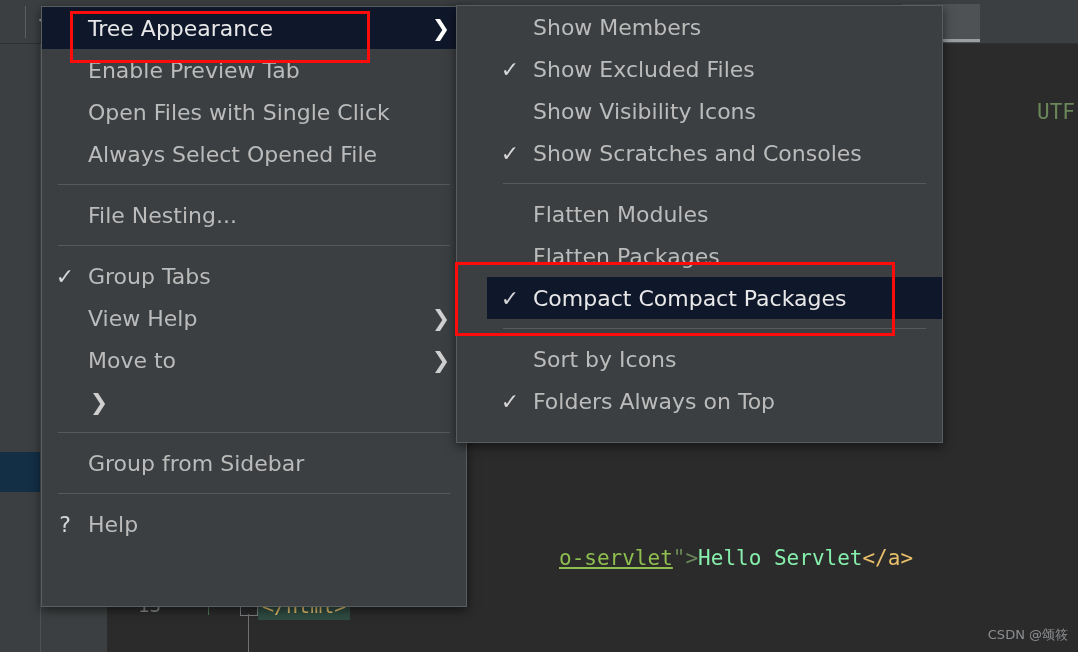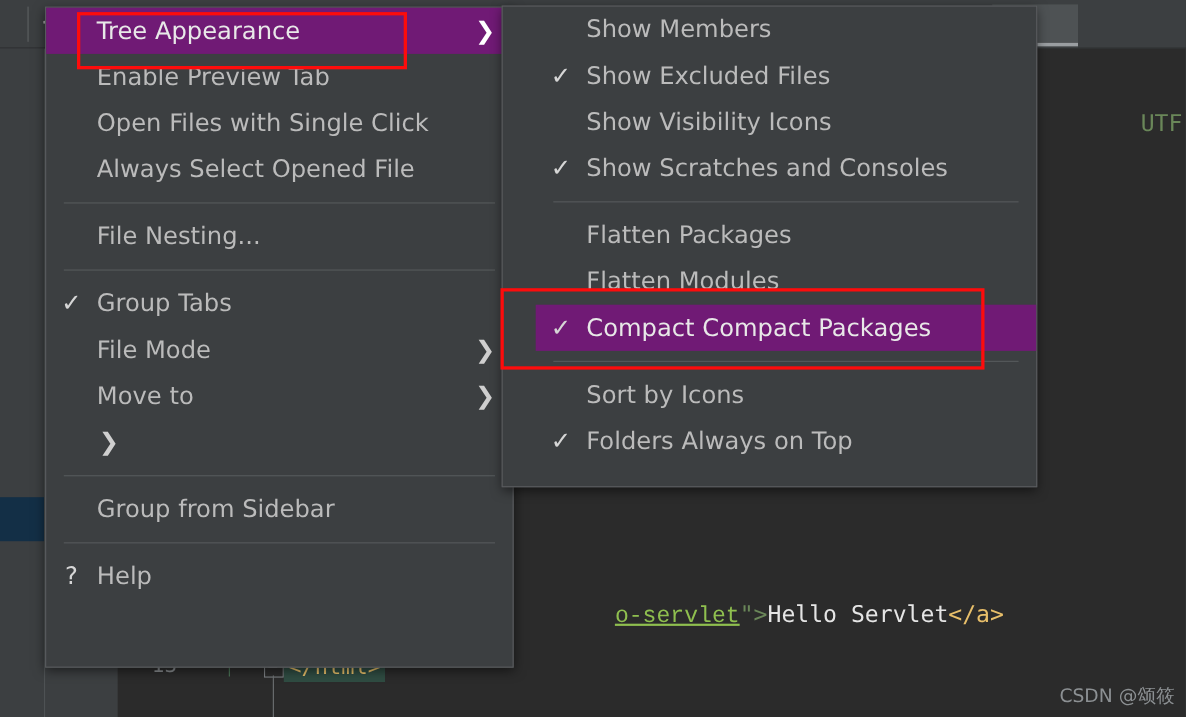--- a/index.html
+++ b/index.html
@@ -51,7 +51,7 @@
 
   .mi{position:relative;display:flex;align-items:center;height:42px;
       color:#bbbbbb;font-size:22px;padding:0 14px 0 0;box-sizing:border-box;}
-  .mi.h{background:#701a75;color:#e8e8e8;}
+  .mi.h{background:#0f172a;color:#e8e8e8;}
   .mi .gut{width:46px;flex:0 0 46px;display:flex;align-items:center;justify-content:center;font-size:22px;color:#d6d6d6;}
   .mi .lbl{flex:1 1 auto;white-space:nowrap;}
   .mi .arrow{flex:0 0 auto;width:22px;text-align:center;font-size:22px;color:#cfcfcf;}

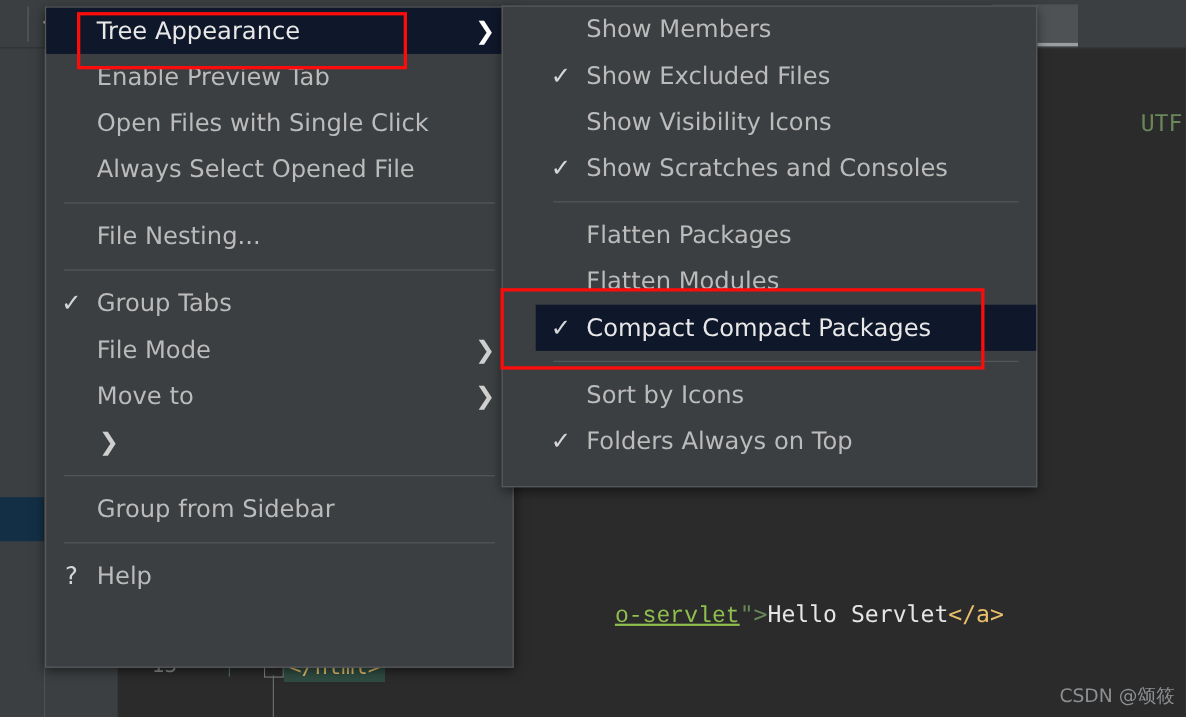--- a/index.html
+++ b/index.html
@@ -188,11 +188,11 @@
       <div class="sep"></div>
       <div class="mi">
         <span class="gut"></span>
+        <span class="lbl">Flatten Modules</span>
+      </div>
+      <div class="mi">
+        <span class="gut"></span>
         <span class="lbl">Flatten Packages</span>
-      </div>
-      <div class="mi">
-        <span class="gut"></span>
-        <span class="lbl">Flatten Modules</span>
       </div>
       <div class="mi h">
         <span class="gut">✓</span>

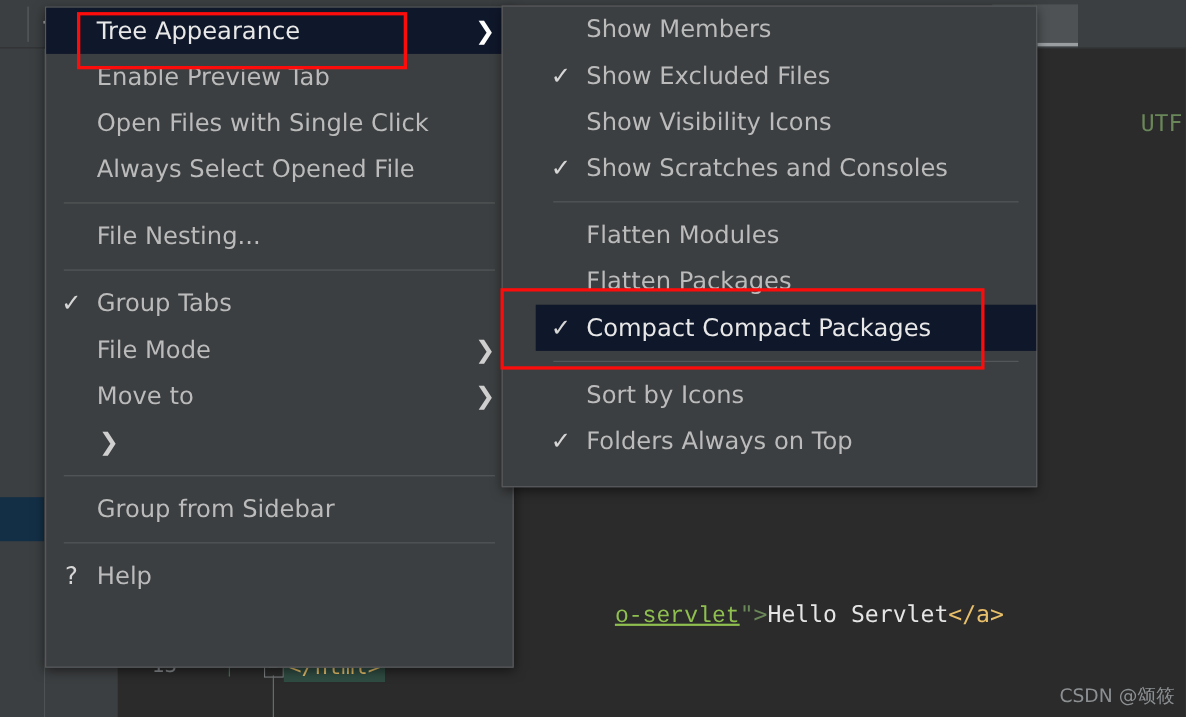--- a/index.html
+++ b/index.html
@@ -144,7 +144,7 @@
       </div>
       <div class="mi">
         <span class="gut"></span>
-        <span class="lbl">File Mode</span>
+        <span class="lbl">View Help</span>
         <span class="arrow">❯</span>
       </div>
       <div class="mi">

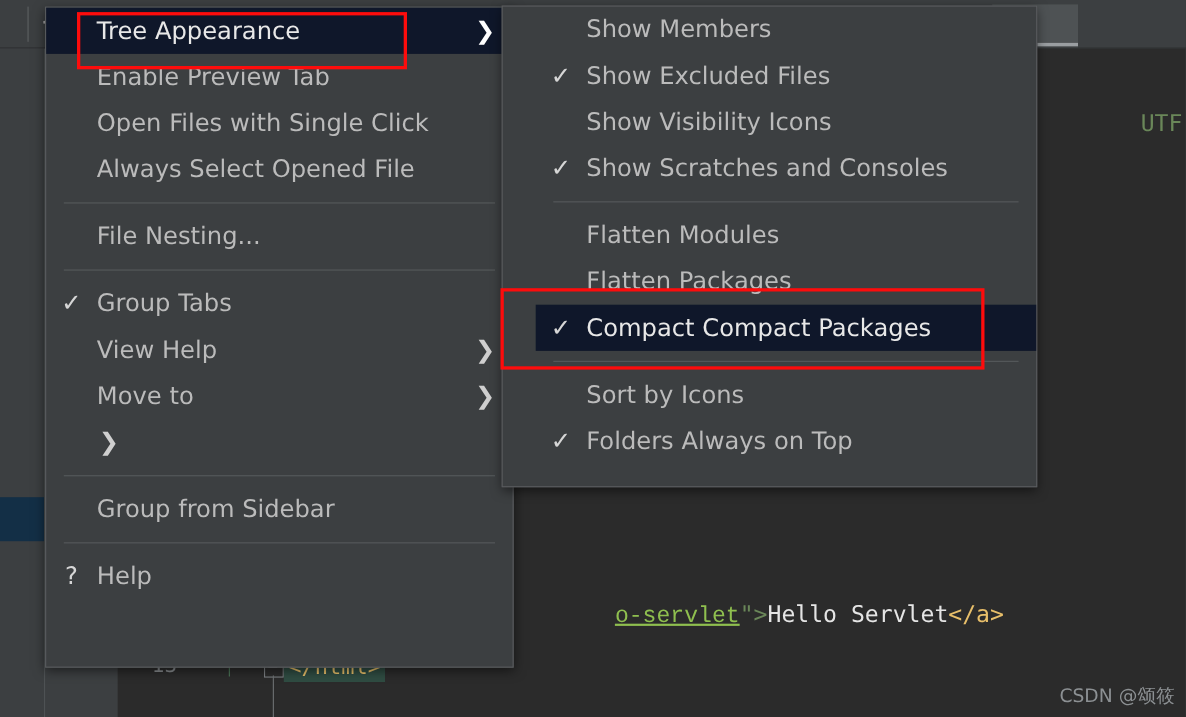--- a/index.html
+++ b/index.html
@@ -30,7 +30,7 @@
   .c-str{color:#6a8759;}
   .c-attr{color:#e5e5e5;}
   .c-tag{color:#e8bf6a;}
-  .c-link{color:#8fbf4f;text-decoration:underline;font-family:Liberation Mono, monospace;}
+  .c-link{color:#8fbf4f;text-decoration:underline;}
 
   .code1{left:930px;top:57px;font-size:21px;}
   .code2{left:452px;top:503px;font-size:21px;}

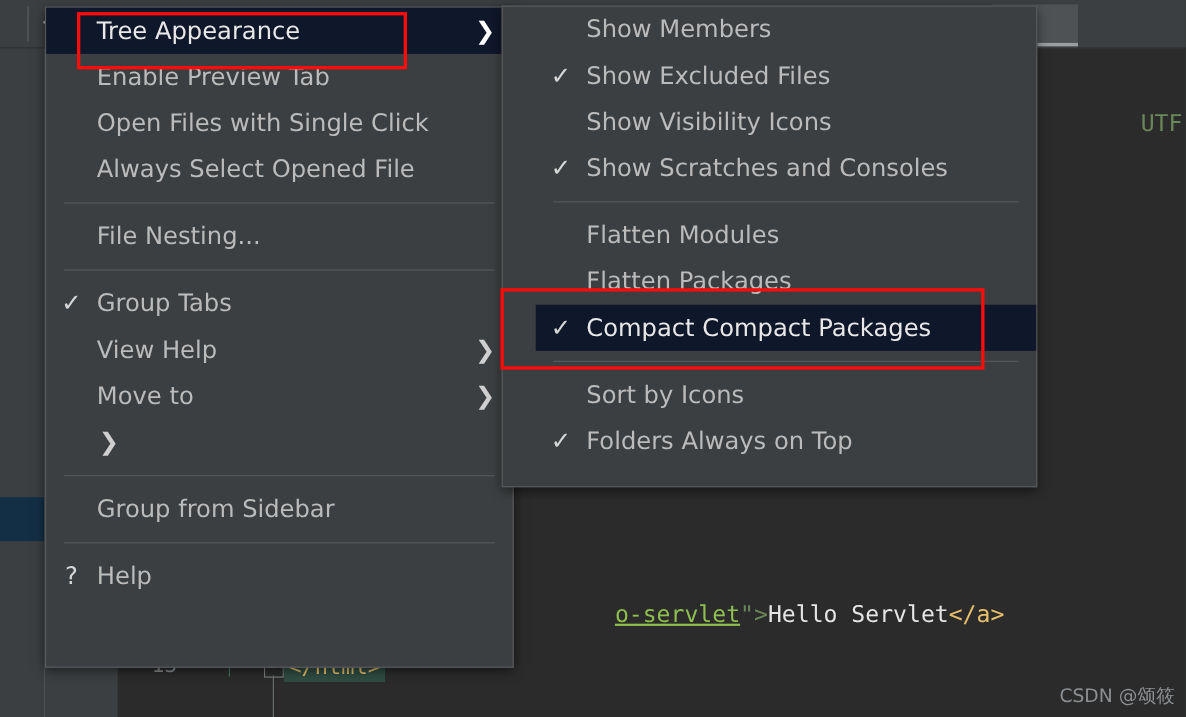--- a/index.html
+++ b/index.html
@@ -28,7 +28,7 @@
 
   .code-line{position:absolute;white-space:pre;font-family:"DejaVu Sans Mono","Liberation Mono",monospace;}
   .c-str{color:#6a8759;}
-  .c-attr{color:#e5e5e5;}
+  .c-attr{color:#86efac;}
   .c-tag{color:#e8bf6a;}
   .c-link{color:#8fbf4f;text-decoration:underline;}
 

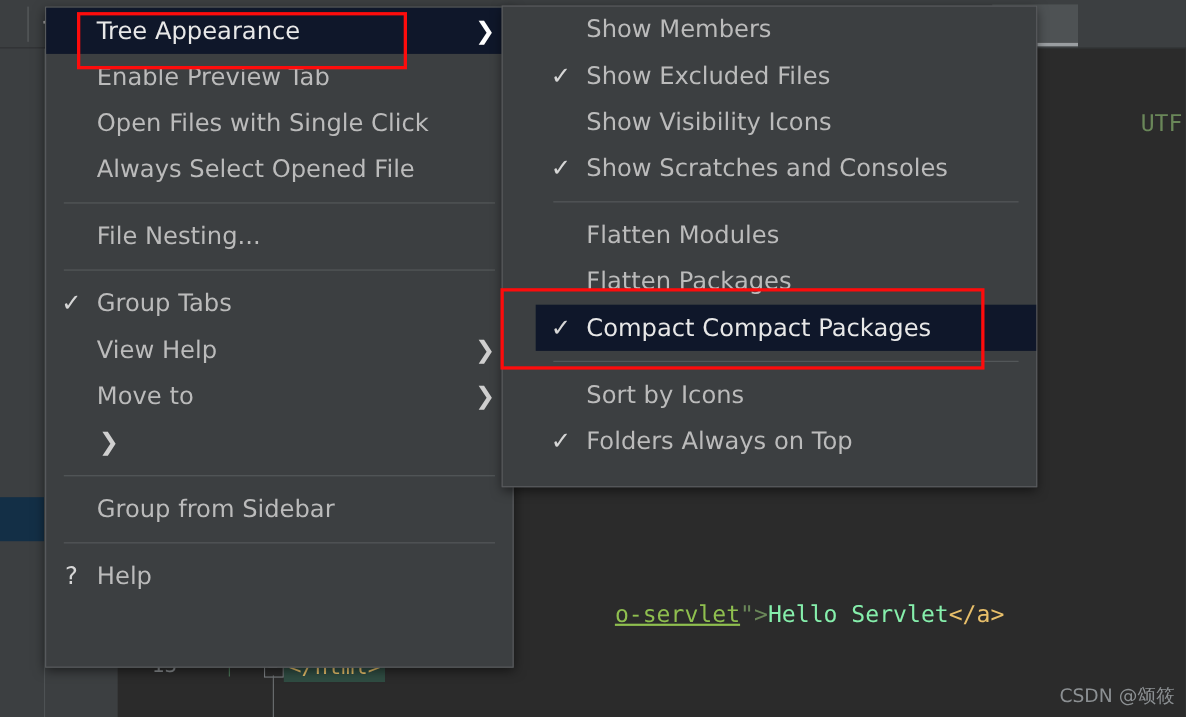--- a/index.html
+++ b/index.html
@@ -69,7 +69,7 @@
   .redbox-1{left:70px;top:11px;width:300px;height:52px;}
   .redbox-2{left:455px;top:262px;width:440px;height:74px;}
 
-  .watermark{position:absolute;right:10px;bottom:8px;color:#8c9093;font-size:17px;
+  .watermark{position:absolute;right:10px;bottom:8px;color:#8c9093;font-size:13px;
              font-family:"DejaVu Sans","Liberation Sans",sans-serif;}
 
   .blue-peek{position:absolute;left:107px;top:8px;width:6px;height:52px;background:#5578b8;}

